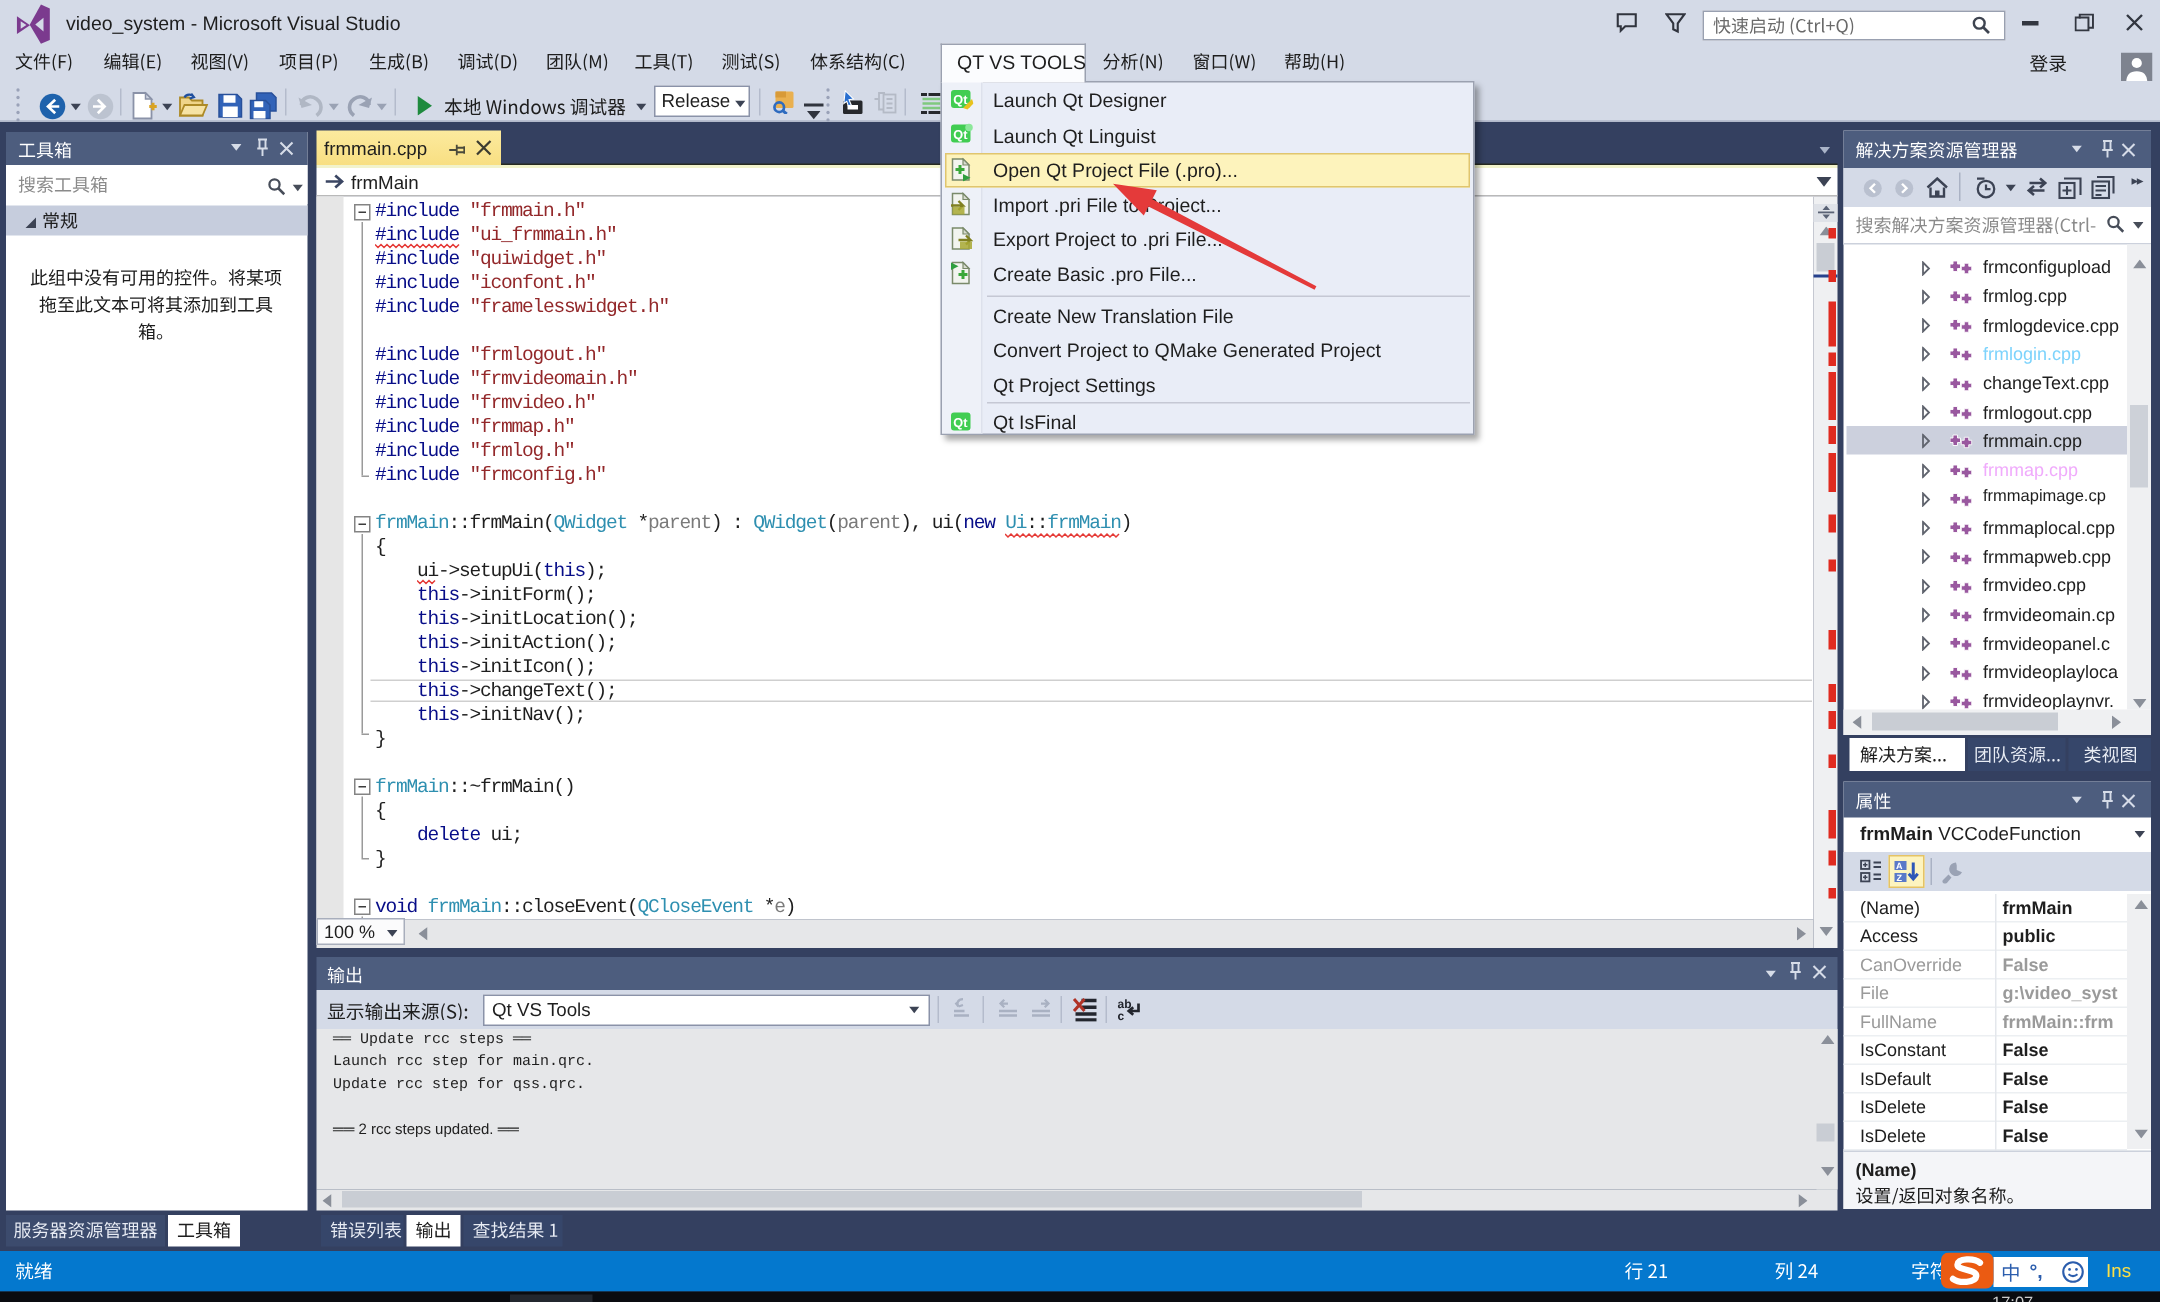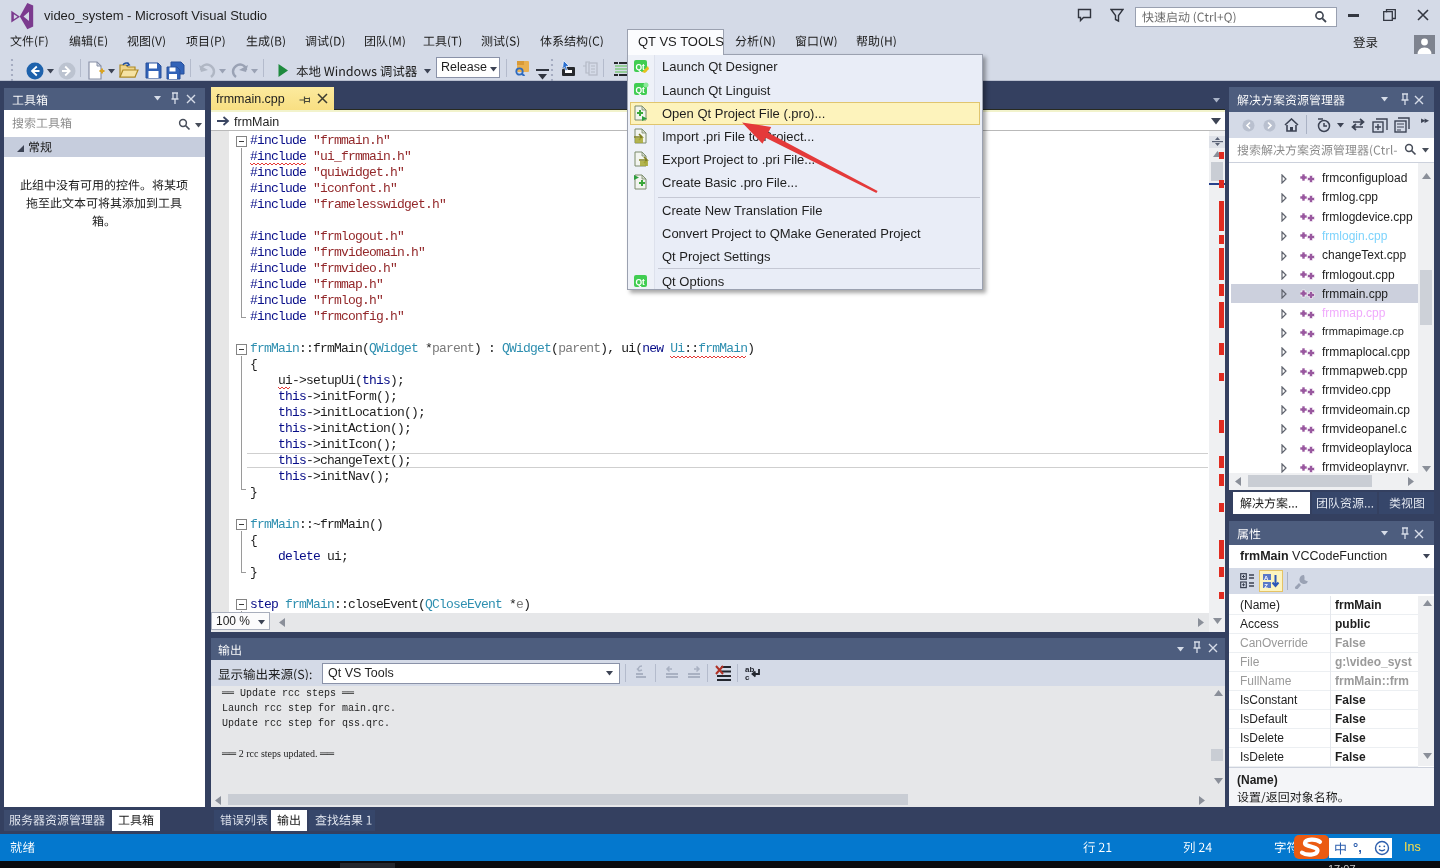--- a/index.html
+++ b/index.html
@@ -984,7 +984,7 @@
 <div class="menuitem" style="left:662px;top:198.6px;z-index:53">Create New Translation File</div>
 <div class="menuitem" style="left:662px;top:221.8px;z-index:53">Convert Project to QMake Generated Project</div>
 <div class="menuitem" style="left:662px;top:245.0px;z-index:53">Qt Project Settings</div>
-<div class="menuitem" style="left:662px;top:269.6px;z-index:53">Qt Options</div>
+<div class="menuitem" style="left:662px;top:269.6px;z-index:53">Qt IsFinal</div>
 <div class="a" style="left:658px;top:196.5px;width:322px;height:1px;background:#c5c8d4;z-index:53"></div>
 <div class="a" style="left:658px;top:267.5px;width:322px;height:1px;background:#c5c8d4;z-index:53"></div>
 <svg class="a" style="left:633px;top:58px;z-index:53" width="16" height="16" viewBox="0 0 16 16">

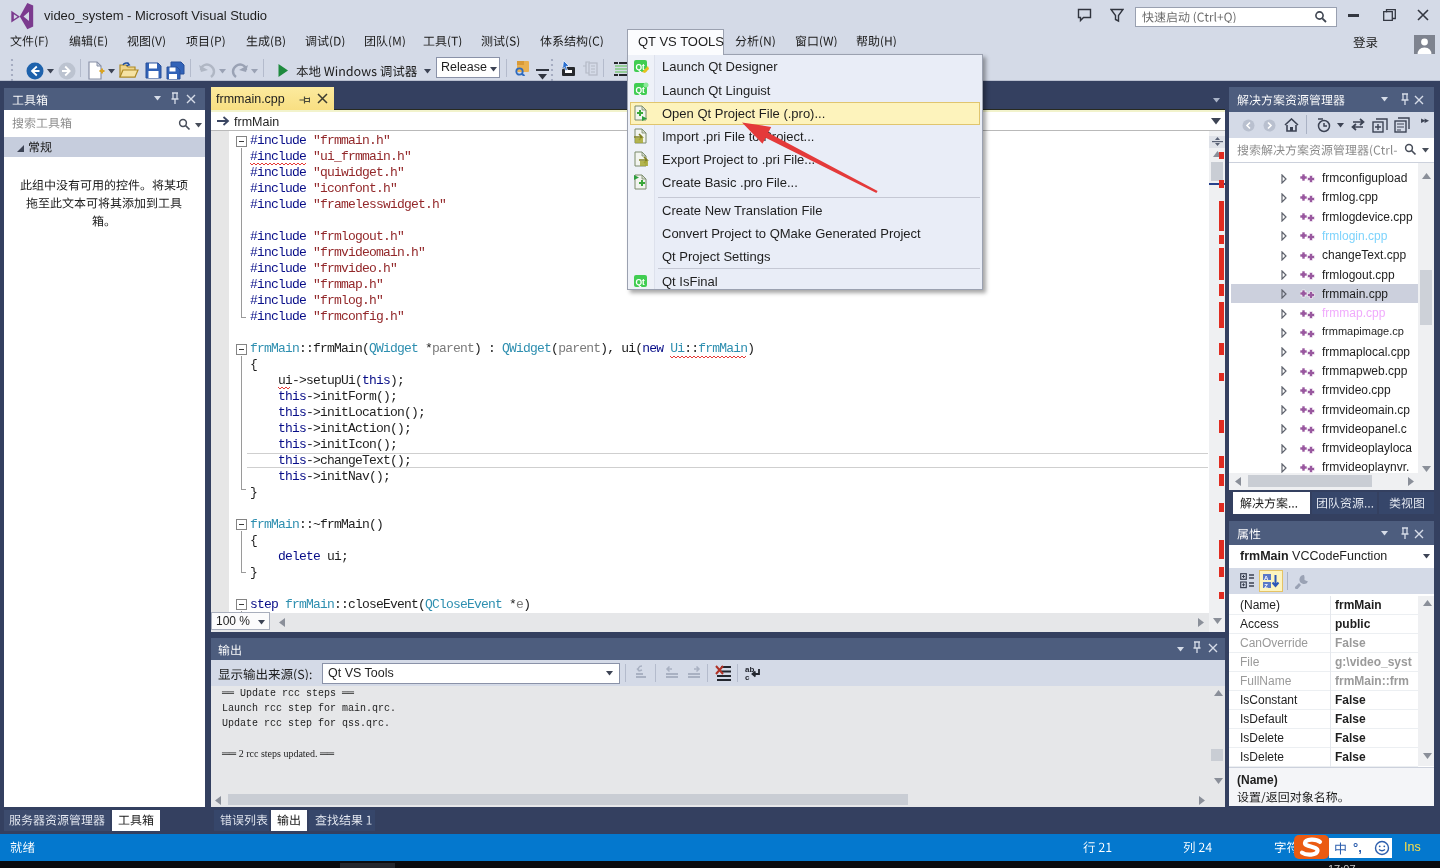--- a/index.html
+++ b/index.html
@@ -396,7 +396,7 @@
 <div class="cl" style="left:250px;top:533px">{</div>
 <div class="cl" style="left:250px;top:549px">    <span class="k">delete</span> ui;</div>
 <div class="cl" style="left:250px;top:565px">}</div>
-<div class="cl" style="left:250px;top:597px"><span class="k">step</span> <span class="t">frmMain</span>::closeEvent(<span class="t">QCloseEvent</span> *<span class="g">e</span>)</div>
+<div class="cl" style="left:250px;top:597px"><span class="k">void</span> <span class="t">frmMain</span>::closeEvent(<span class="t">QCloseEvent</span> *<span class="g">e</span>)</div>
 <div class="a" style="left:236px;top:136px;width:11px;height:11px;background:#fff;border:1px solid #848484"></div>
 <div class="a" style="left:239px;top:141px;width:5px;height:1px;background:#3c3c3c"></div>
 <div class="a" style="left:236px;top:344px;width:11px;height:11px;background:#fff;border:1px solid #848484"></div>

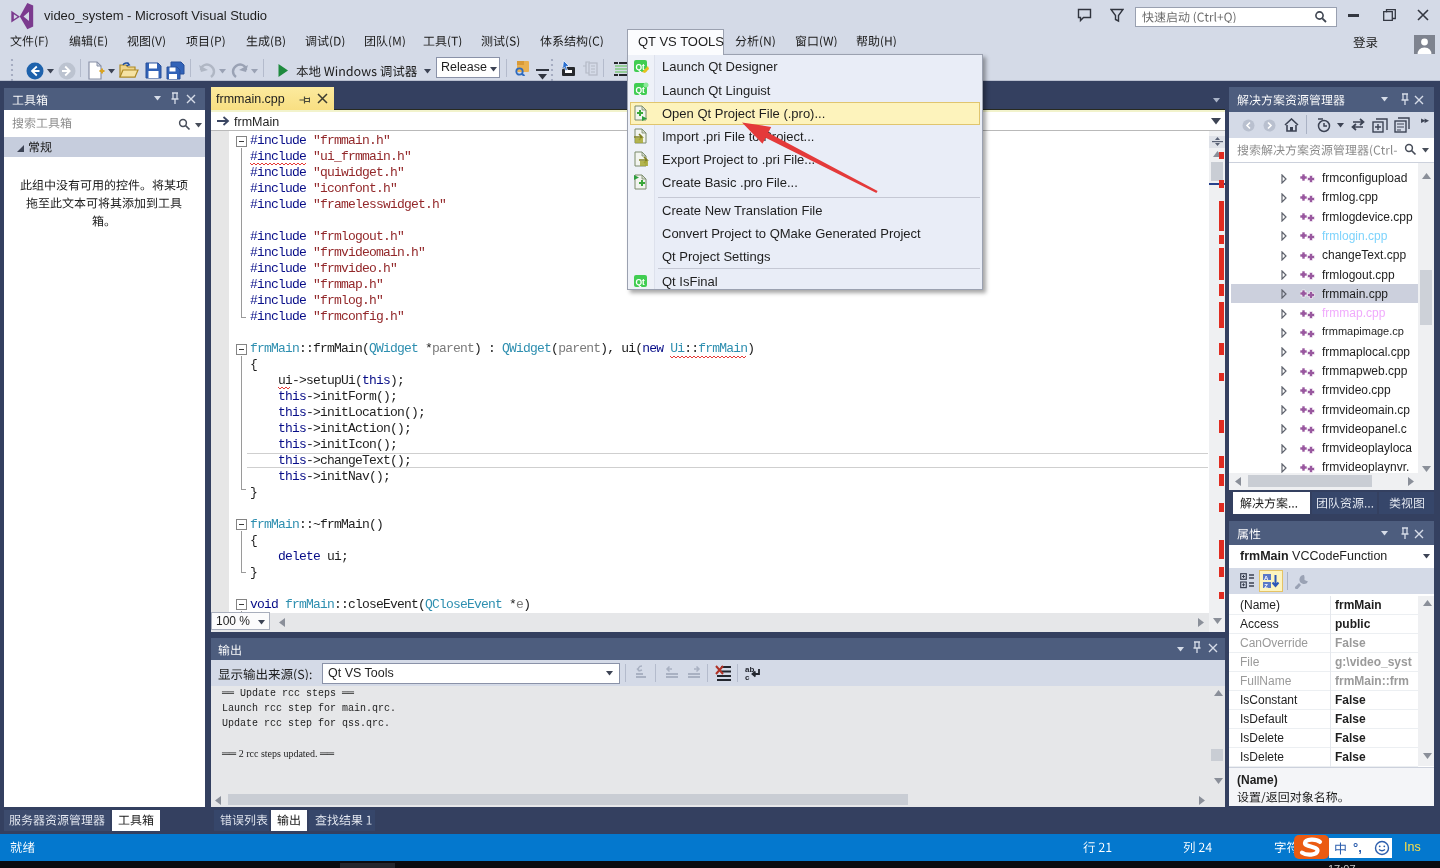--- a/index.html
+++ b/index.html
@@ -528,7 +528,7 @@
 <div class="a" style="left:222px;top:701px;height:15px;line-height:15px;font-family:'Liberation Mono',monospace;font-size:10px;color:#1e1e1e;white-space:pre">Launch rcc step for main.qrc.</div>
 <div class="a" style="left:222px;top:716px;height:15px;line-height:15px;font-family:'Liberation Mono',monospace;font-size:10px;color:#1e1e1e;white-space:pre">Update rcc step for qss.qrc.</div>
 <div class="a" style="left:222px;top:731px;height:15px;line-height:15px;font-family:'Liberation Mono',monospace;font-size:10px;color:#1e1e1e;white-space:pre"></div>
-<div class="a" style="left:222px;top:746px;height:15px;line-height:15px;font-family:Liberation Serif, serif;font-size:10px;color:#1e1e1e;white-space:pre">══ 2 rcc steps updated. ══</div>
+<div class="a" style="left:222px;top:746px;height:15px;line-height:15px;font-family:Liberation Sans, sans-serif;font-size:10px;color:#1e1e1e;white-space:pre">══ 2 rcc steps updated. ══</div>
 <div class="a" style="left:211px;top:793px;width:1014px;height:14px;background:#e6e7e9"></div>
 <svg class="a" style="left:215px;top:796px" width="6" height="9" viewBox="0 0 6 9">
     <path fill="#8a8f99" d="M6 0 V9 L0 4.5 Z"></path>

